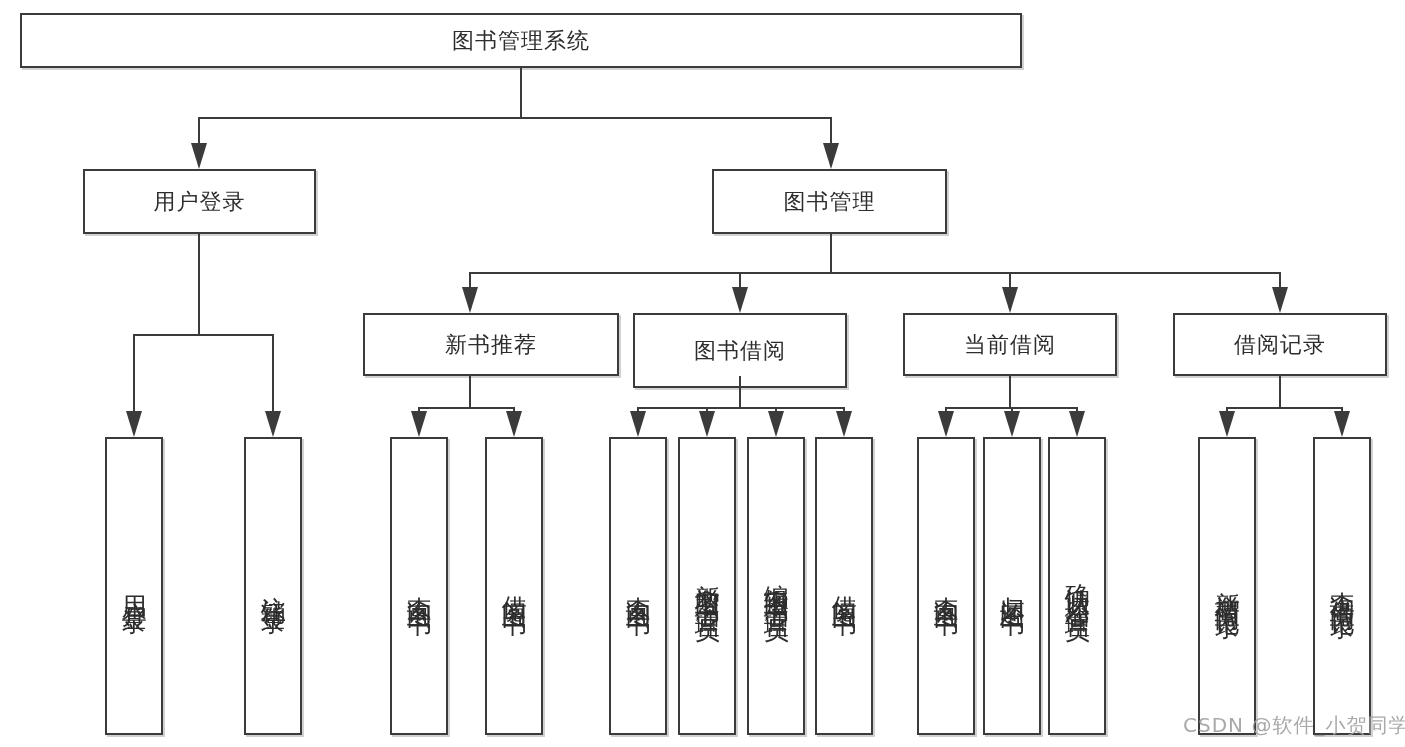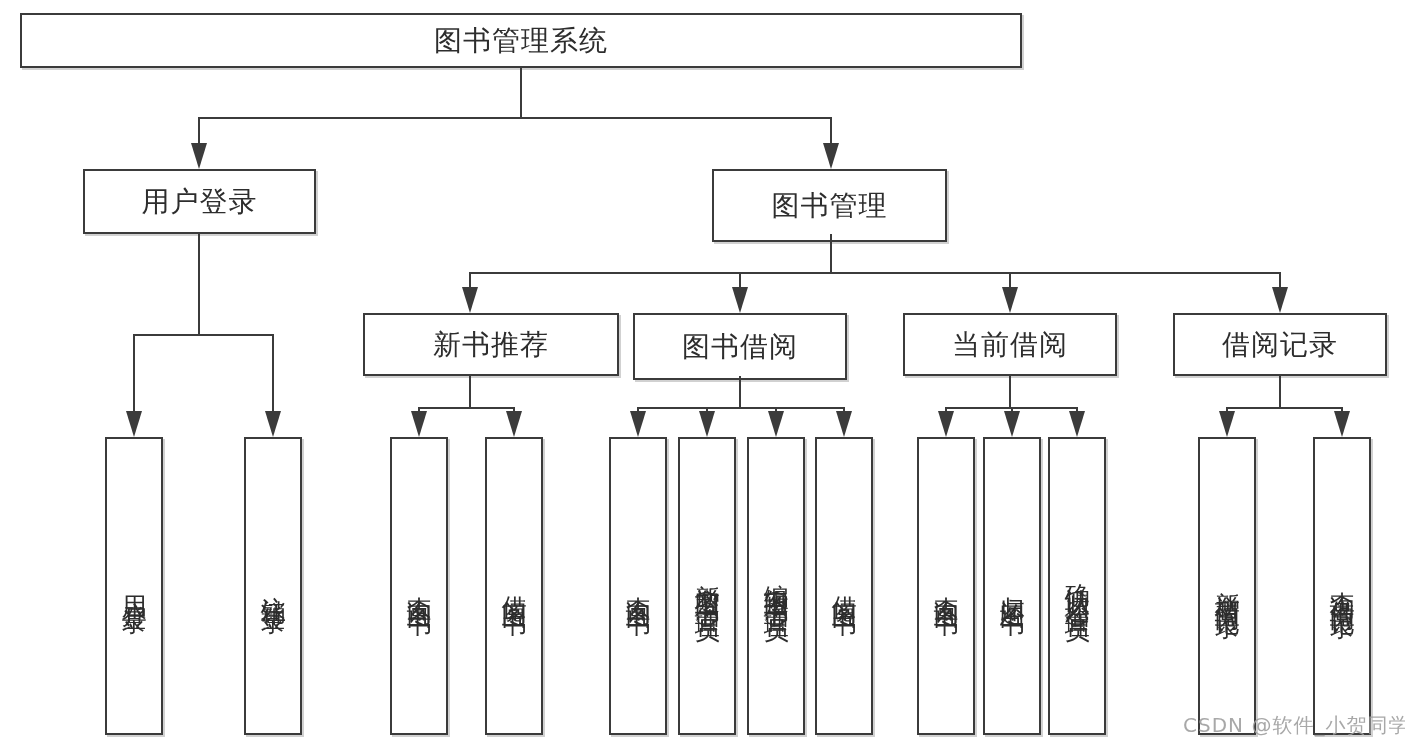--- a/index.html
+++ b/index.html
@@ -23,7 +23,7 @@
     justify-content: center;
   }
   .box .lbl {
-    font-size: 28px;
+    font-size: 22px;
     color: #2d2d2d;
     letter-spacing: 1px;
     white-space: nowrap;

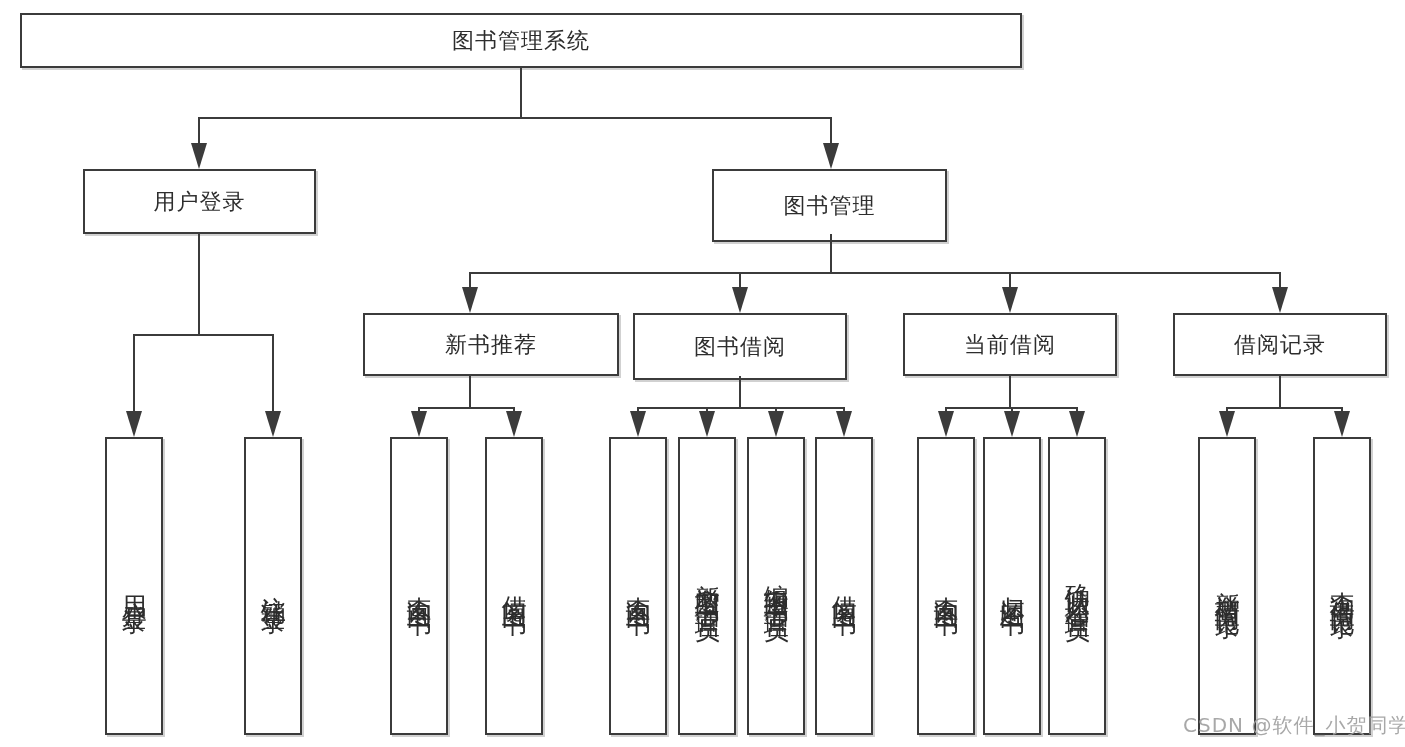--- a/index.html
+++ b/index.html
@@ -82,7 +82,7 @@
   <div class="box h" style="left:83px;top:169px;width:233px;height:65px">
     <span class="lbl">用户登录</span>
   </div>
-  <div class="box h" style="left:712px;top:169px;width:235px;height:73px">
+  <div class="box h" style="left:712px;top:169px;width:235px;height:65px">
     <span class="lbl">图书管理</span>
   </div>
 

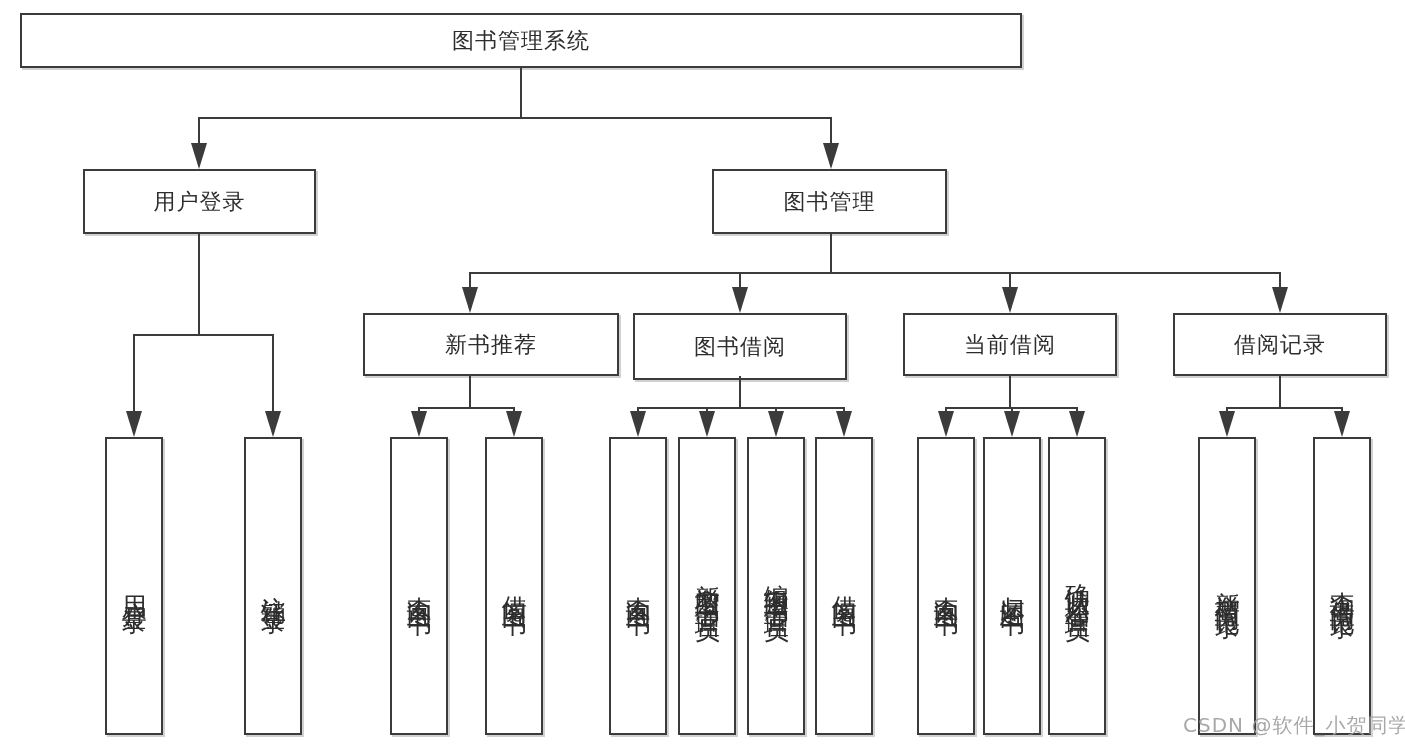--- a/index.html
+++ b/index.html
@@ -107,7 +107,7 @@
   <div class="box h" style="left:363px;top:313px;width:256px;height:63px">
     <span class="lbl">新书推荐</span>
   </div>
-  <div class="box h" style="left:633px;top:313px;width:214px;height:67px">
+  <div class="box h" style="left:633px;top:313px;width:214px;height:75px">
     <span class="lbl">图书借阅</span>
   </div>
   <div class="box h" style="left:903px;top:313px;width:214px;height:63px">

